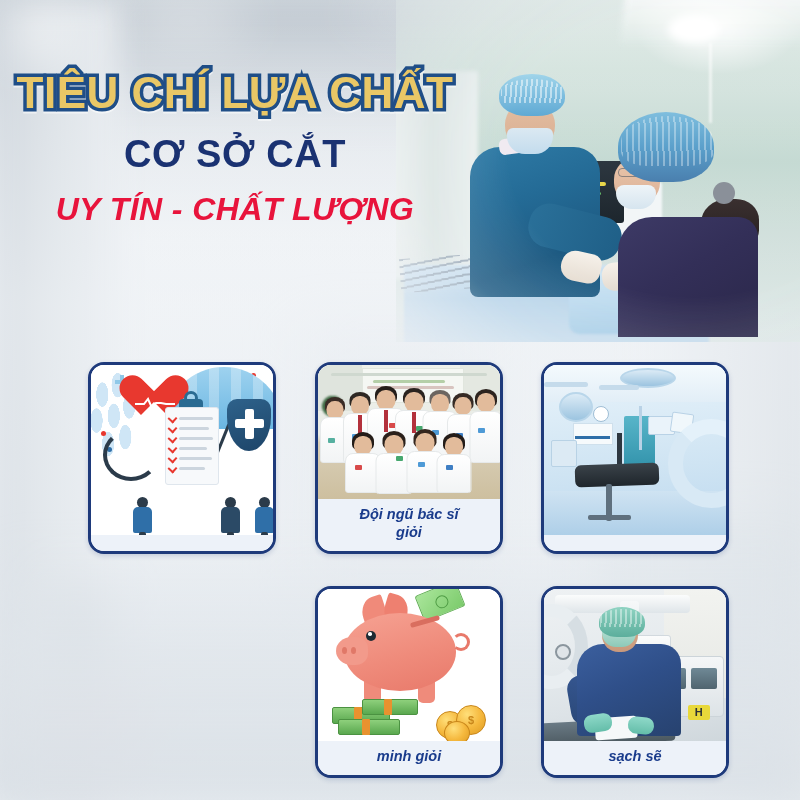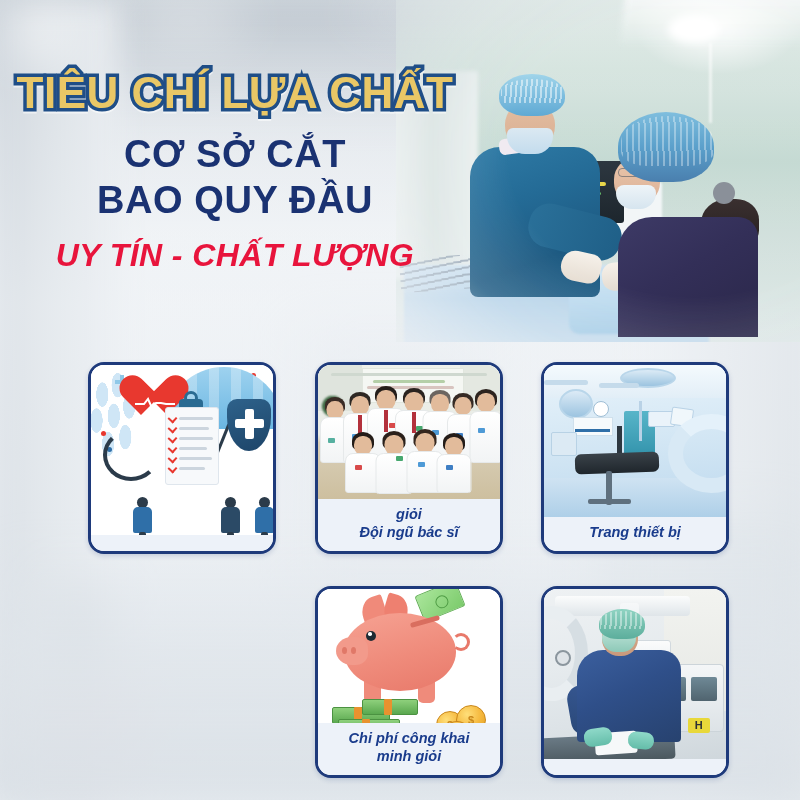--- a/index.html
+++ b/index.html
@@ -428,7 +428,6 @@
   <div class="headline">
     <div class="hl1">TIÊU CHÍ LỰA CHẤT</div>
     <div class="hl2">CƠ SỞ CẮT</div>
-    <div class="hl3">BAO QUY ĐẦU</div>
     <div class="hl4">UY TÍN - CHẤT LƯỢNG</div>
   </div>
 

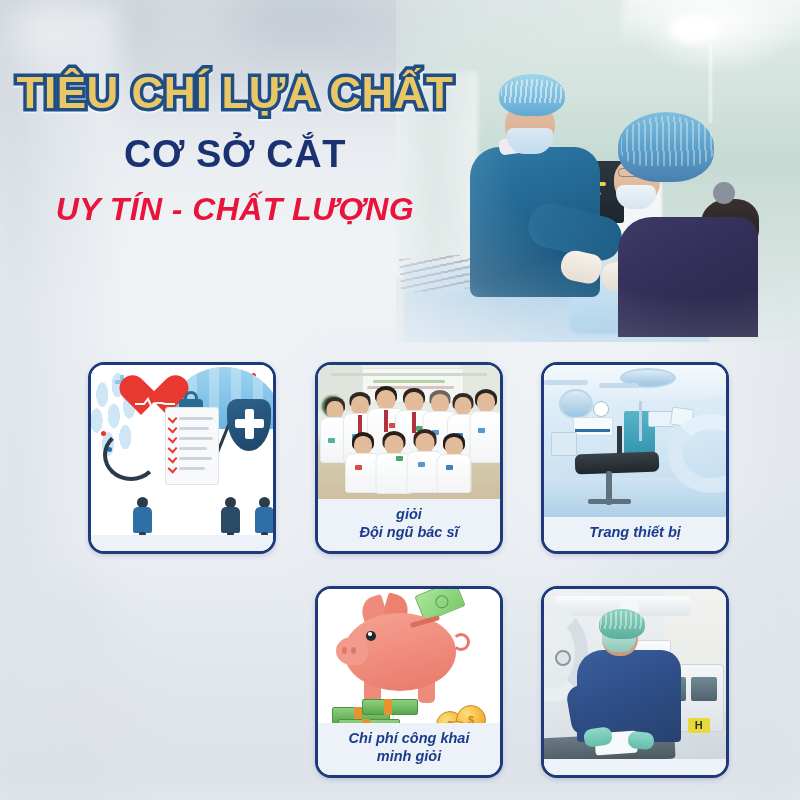--- a/index.html
+++ b/index.html
@@ -571,8 +571,8 @@
       </div>
     </div>
     <div class="card-cap">
+      <div>Đội ngũ bác sĩ</div>
       <div>giỏi</div>
-      <div>Đội ngũ bác sĩ</div>
     </div>
   </div>
 

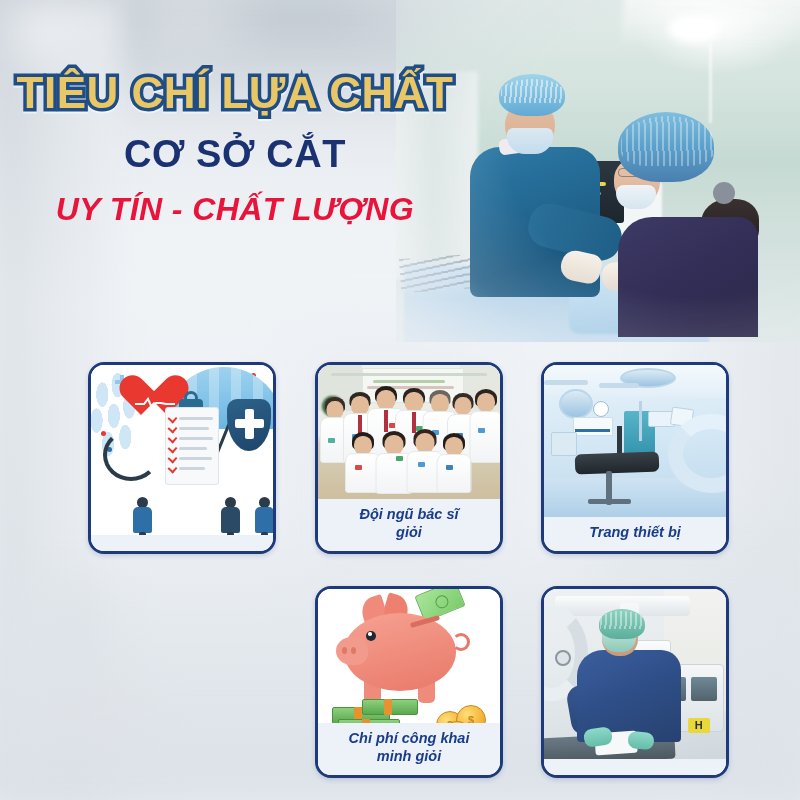--- a/index.html
+++ b/index.html
@@ -601,7 +601,6 @@
       </div>
     </div>
     <div class="card-cap">
-      <div>Trang thiết bị</div>
     </div>
   </div>
 

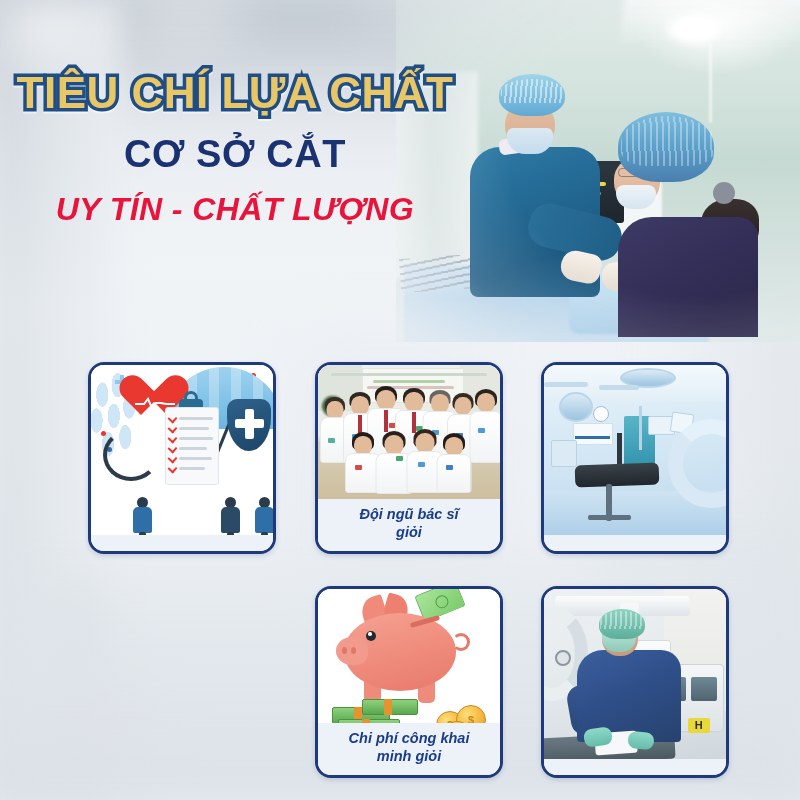--- a/index.html
+++ b/index.html
@@ -637,7 +637,6 @@
       </div>
     </div>
     <div class="card-cap">
-      <div>Chi phí công khai</div>
       <div>minh giỏi</div>
     </div>
   </div>

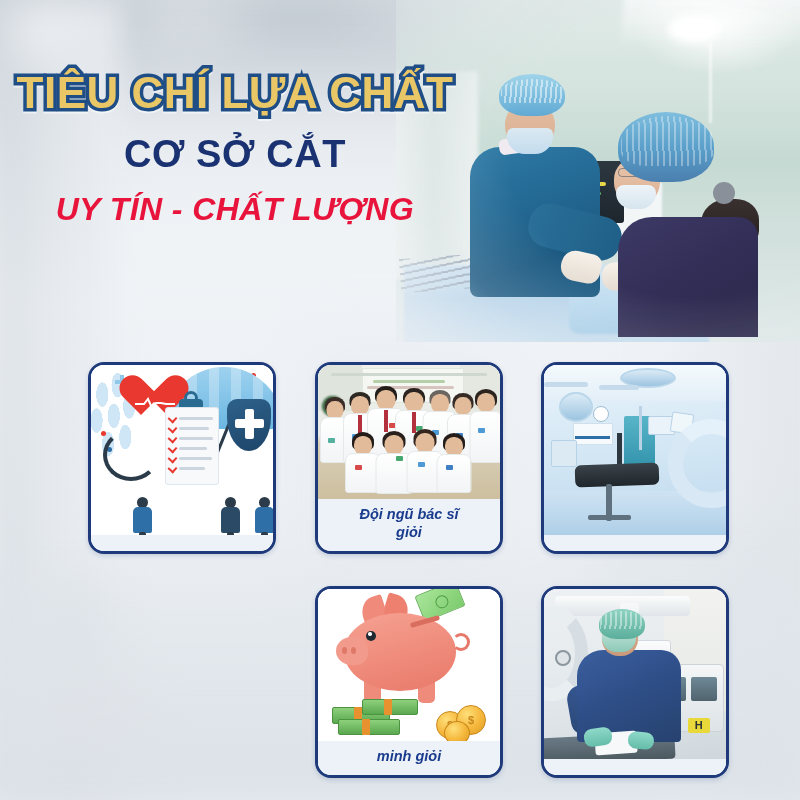--- a/index.html
+++ b/index.html
@@ -674,6 +674,7 @@
       </div>
     </div>
     <div class="card-cap">
+      <div>sạch sẽ</div>
     </div>
   </div>
 

